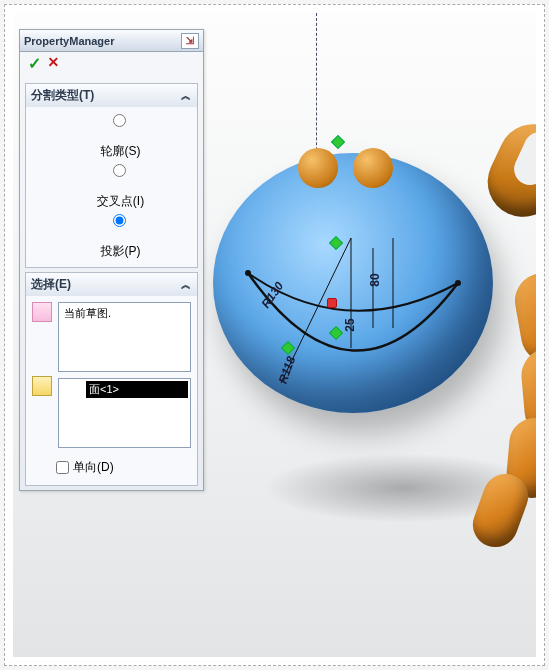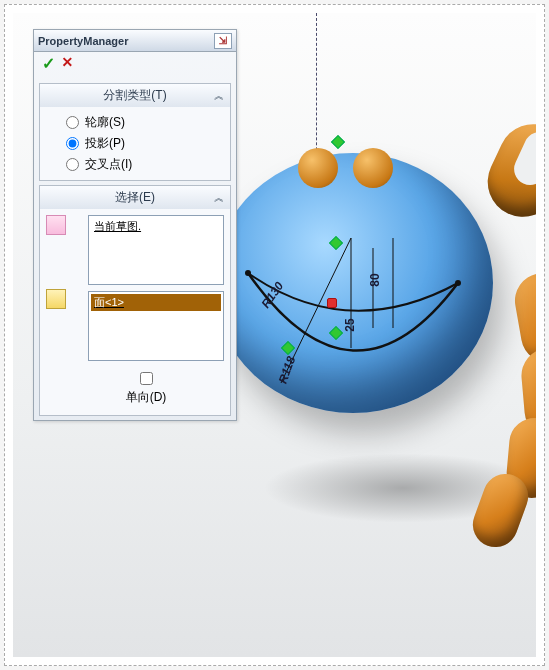--- a/index.html
+++ b/index.html
@@ -34,9 +34,9 @@
   }
   .panel {
     position: absolute;
-    left: 20px;
+    left: 6px;
     top: 16px;
-    width: 204px;
+    width: 185px;
     background: linear-gradient(#f5f7fa,#e7ecf2);
     border: 1px solid #9aa6b2;
     box-shadow: 1px 1px 3px rgba(0,0,0,.15);

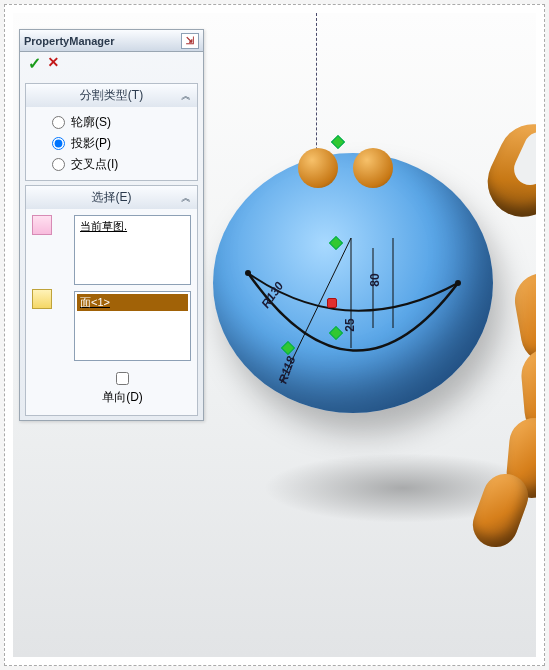--- a/index.html
+++ b/index.html
@@ -91,10 +91,9 @@
     display:flex;align-items:center;
     background: linear-gradient(#fafcff,#dfe6ef);
     padding:3px 5px;
-    font-weight:normal;
+    font-weight:bold;
     color:#2b3a4d;
     position:relative;
-    justify-content:center;
   }
   .group-header .chev {
     position:absolute;right:6px;font-size:10px;color:#456;

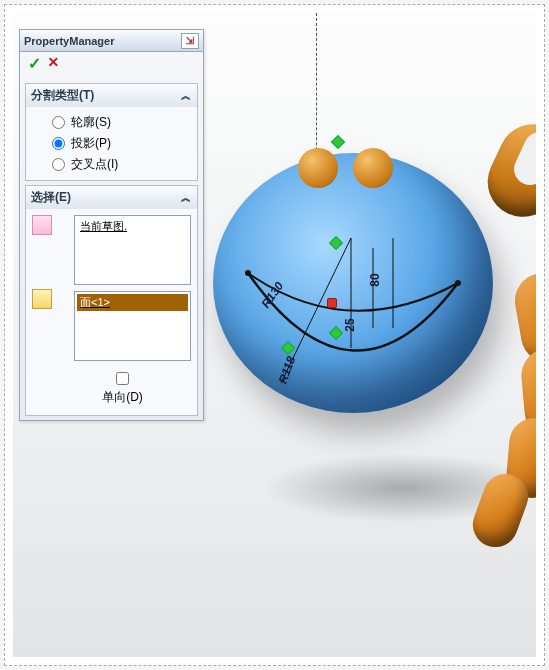--- a/index.html
+++ b/index.html
@@ -100,8 +100,9 @@
   }
   .group-body { padding:5px 8px; }
   .radio-row {
-    display:flex;align-items:center;gap:4px;
+    display:flex;align-items:center;gap:16px;
     padding:2px 0 2px 18px;
+    flex-direction:column;
   }
   .radio-row input { margin-right:2px; }
   .sel-body { display:flex;gap:22px;padding:6px;text-decoration:underline; }

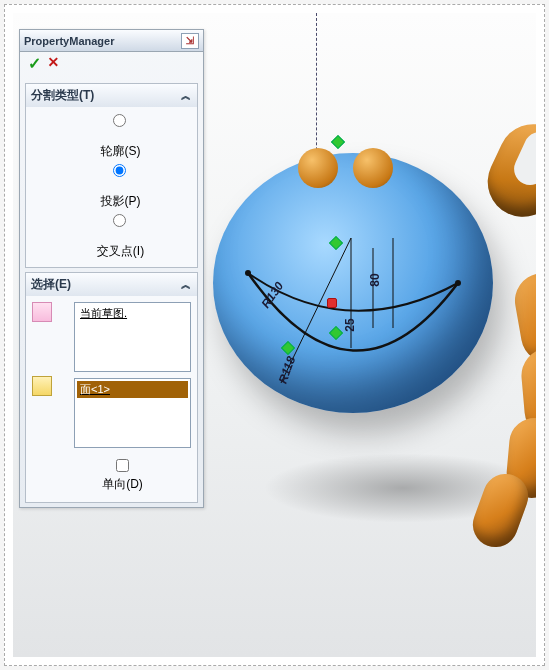--- a/index.html
+++ b/index.html
@@ -243,12 +243,12 @@
               <span>轮廓(S)</span>
           </label>
           <label class="radio-row">
+            <input type="radio" name="st" style="">
+              <span>交叉点(I)</span>
+          </label>
+          <label class="radio-row">
             <input type="radio" name="st" checked="" style="">
               <span>投影(P)</span>
-          </label>
-          <label class="radio-row">
-            <input type="radio" name="st" style="">
-              <span>交叉点(I)</span>
           </label>
         </div>
       </div>

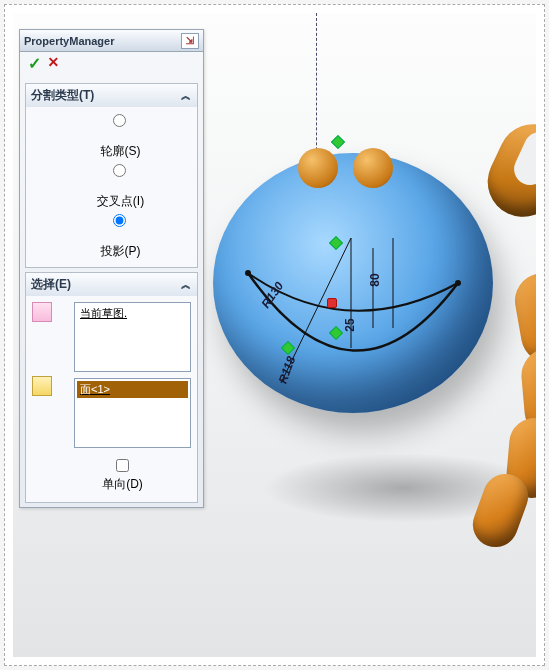--- a/index.html
+++ b/index.html
@@ -105,7 +105,7 @@
     flex-direction:column;
   }
   .radio-row input { margin-right:2px; }
-  .sel-body { display:flex;gap:22px;padding:6px;text-decoration:underline; }
+  .sel-body { display:flex;gap:6px;padding:6px; }
   .sel-col-icons { display:flex;flex-direction:column;gap:54px; }
   .sel-icon {
     width:20px;height:20px;border:1px solid #bfa33a;

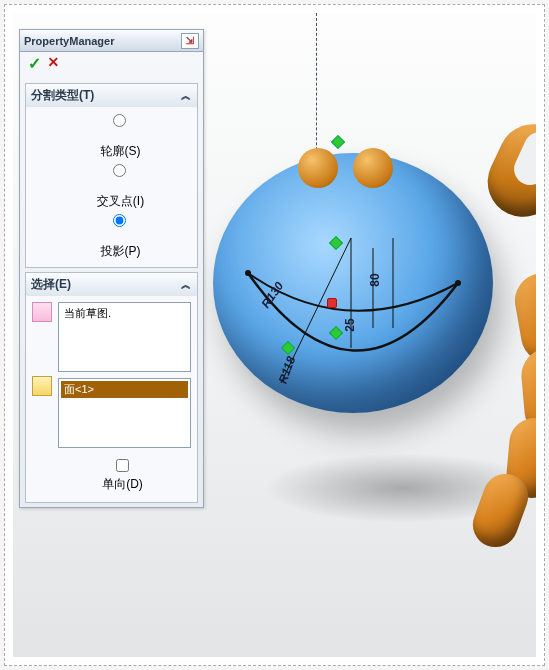--- a/index.html
+++ b/index.html
@@ -118,7 +118,7 @@
     font-size:11px;padding:2px;overflow:hidden;
   }
   .listbox .item { padding:1px 3px;white-space:nowrap;overflow:hidden; }
-  .listbox .item.sel { background:#a16207;color:#fff; }
+  .listbox .item.sel { background:#000000;color:#fff;margin-left:25px; }
   .chks { padding:4px 8px 8px 30px; }
   .chk-row { display:flex;align-items:center;gap:4px;padding:1px 0;color:#666;flex-direction:column; }
   .chk-row.enabled { color:#000; }

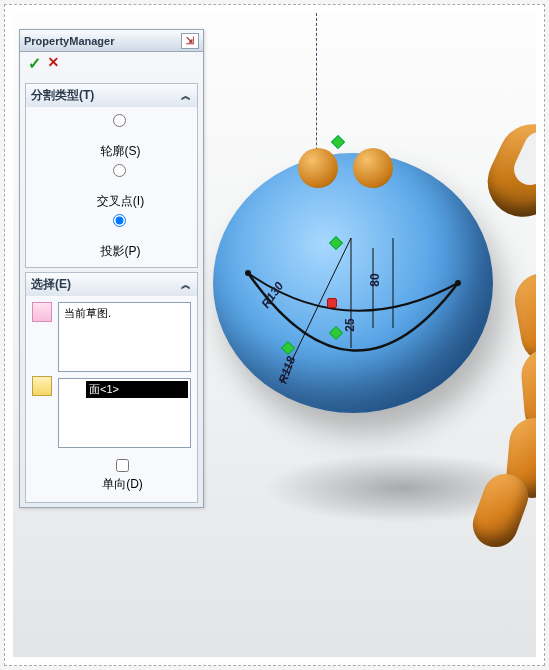--- a/index.html
+++ b/index.html
@@ -120,7 +120,7 @@
   .listbox .item { padding:1px 3px;white-space:nowrap;overflow:hidden; }
   .listbox .item.sel { background:#000000;color:#fff;margin-left:25px; }
   .chks { padding:4px 8px 8px 30px; }
-  .chk-row { display:flex;align-items:center;gap:4px;padding:1px 0;color:#666;flex-direction:column; }
+  .chk-row { display:flex;align-items:center;gap:4px;padding:1px 0;color:#666; }
   .chk-row.enabled { color:#000; }
   
   .scene { position:absolute; left:190px; top:80px; width:360px; height:480px; }

